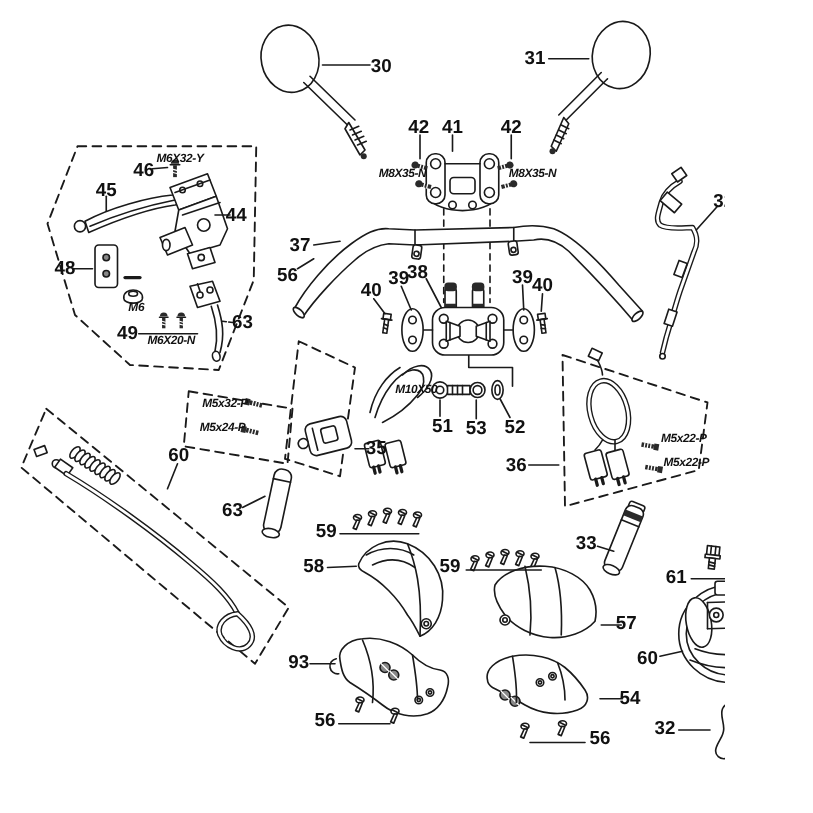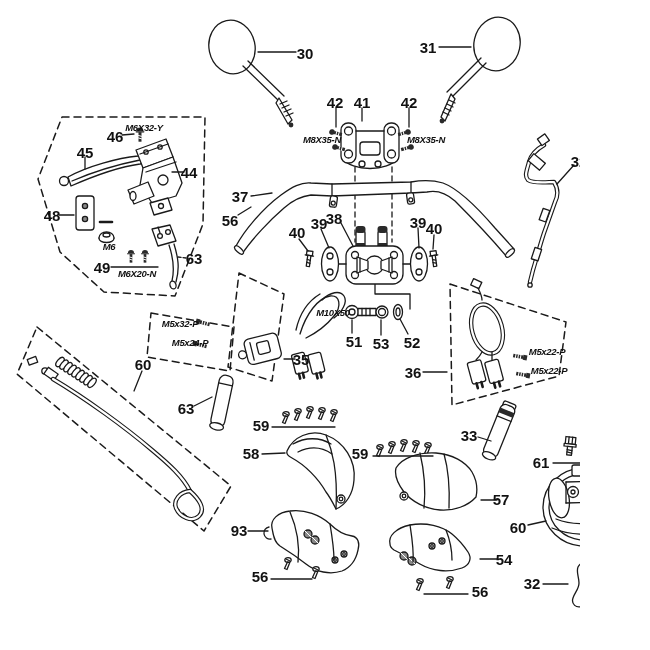--- a/index.html
+++ b/index.html
@@ -477,7 +477,7 @@
 <div class="lbl fl" style="left:137px;top:273px">M6X20-N</div>
 <div class="lbl fl" style="left:333px;top:312px">M10X50</div>
 <div class="lbl fl" style="left:180px;top:323px">M5x32-P</div>
-<div class="lbl fl" style="left:190px;top:342px">M5x24-P</div>
+<div class="lbl fl" style="left:178px;top:342px">M5x24-P</div>
 <div class="lbl fl" style="left:547px;top:351px">M5x22-P</div>
 <div class="lbl fl" style="left:549px;top:370px">M5x22-P</div>
 </div>

